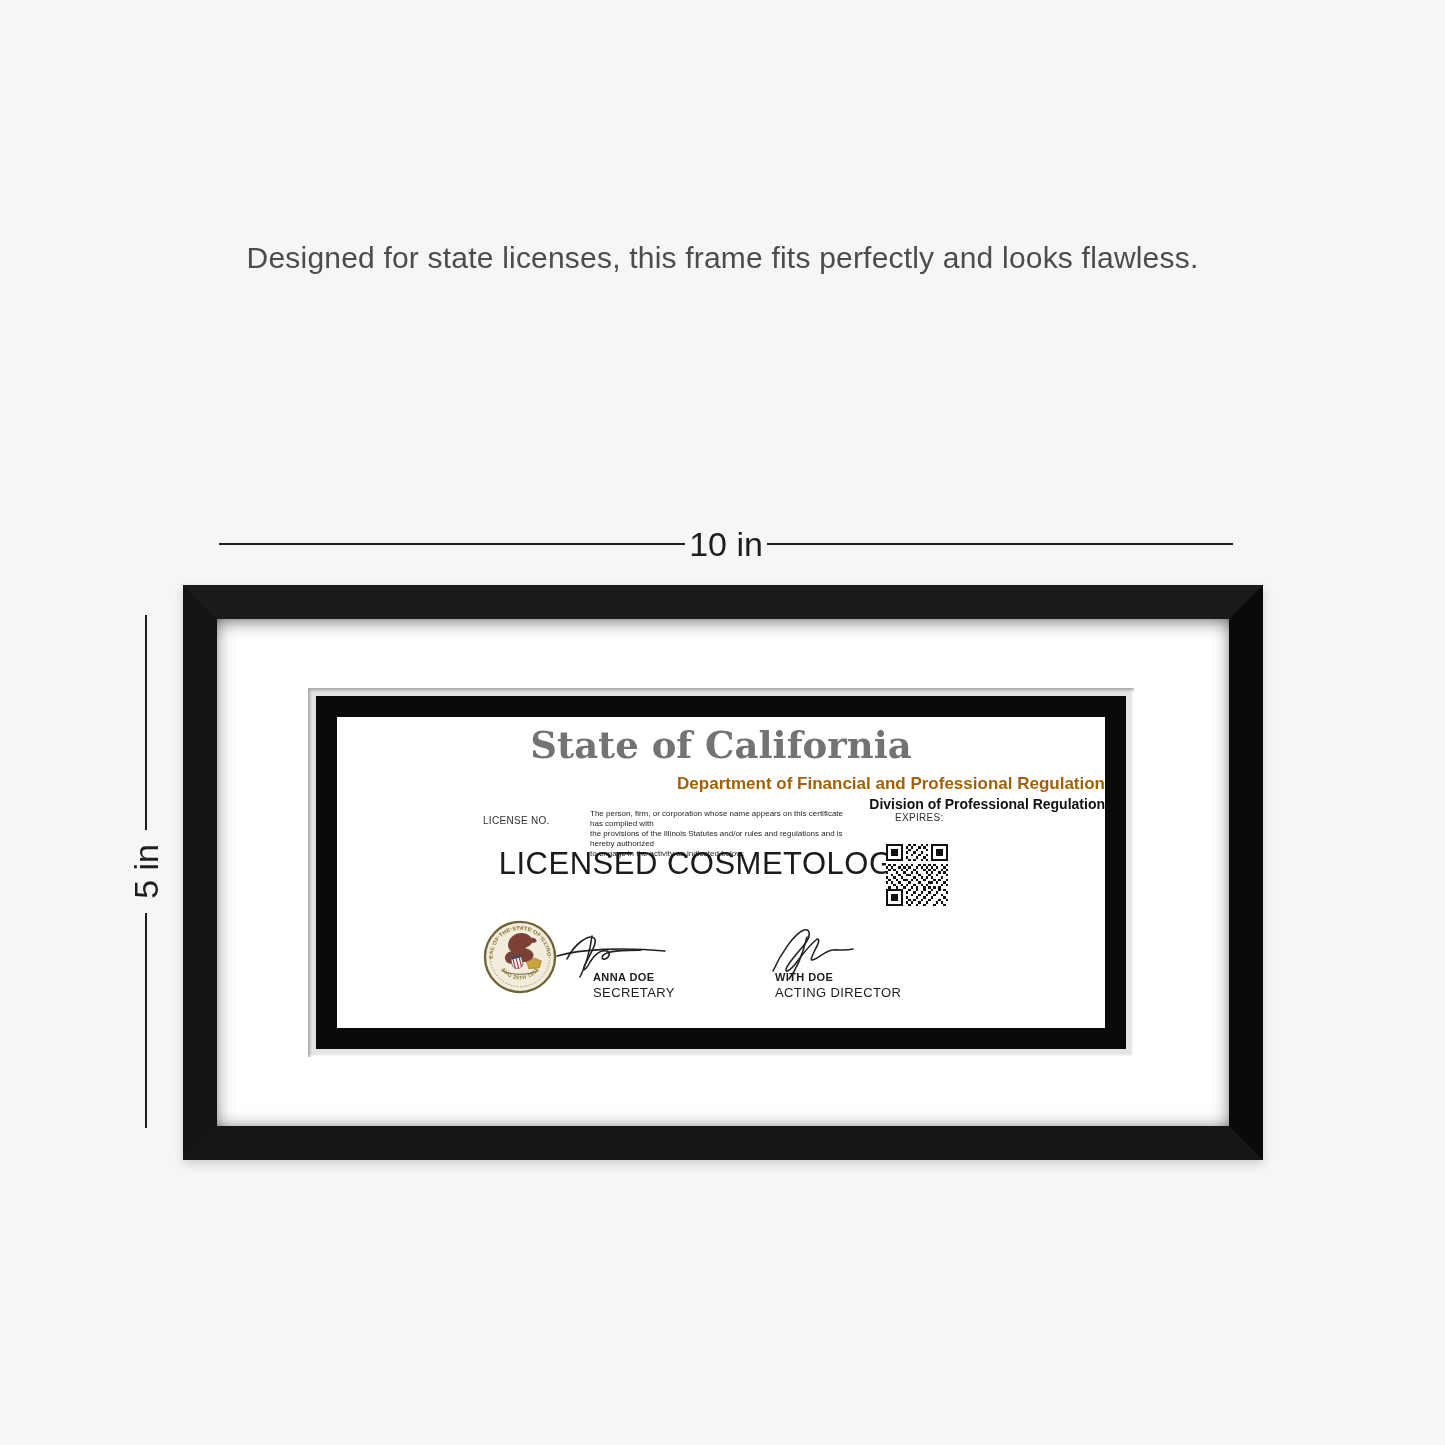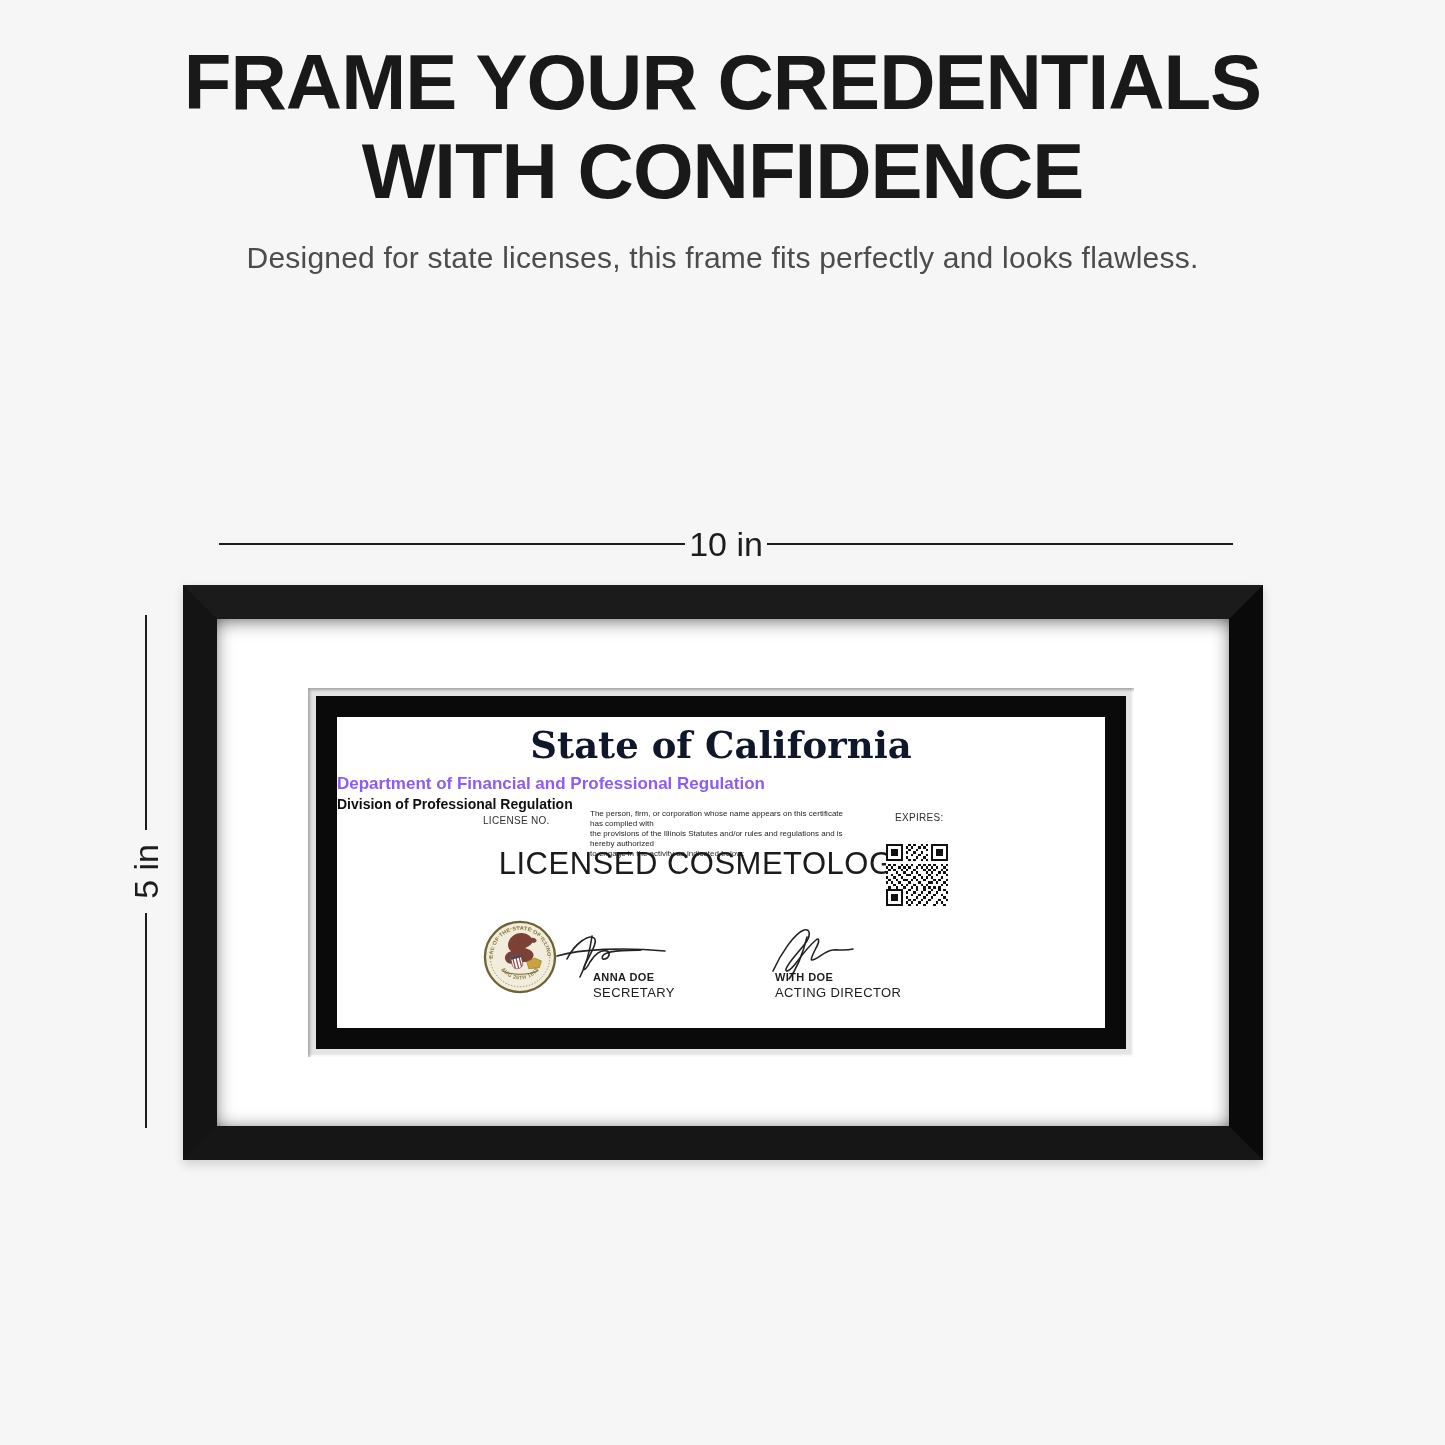--- a/index.html
+++ b/index.html
@@ -87,10 +87,6 @@
 
 <div class="canvas">
 
-  <div class="headline">
-    <div>FRAME YOUR CREDENTIALS</div>
-    <div>WITH CONFIDENCE</div>
-  </div>
 
   <div class="subtitle">Designed for state licenses, this frame fits perfectly and looks flawless.</div>
 

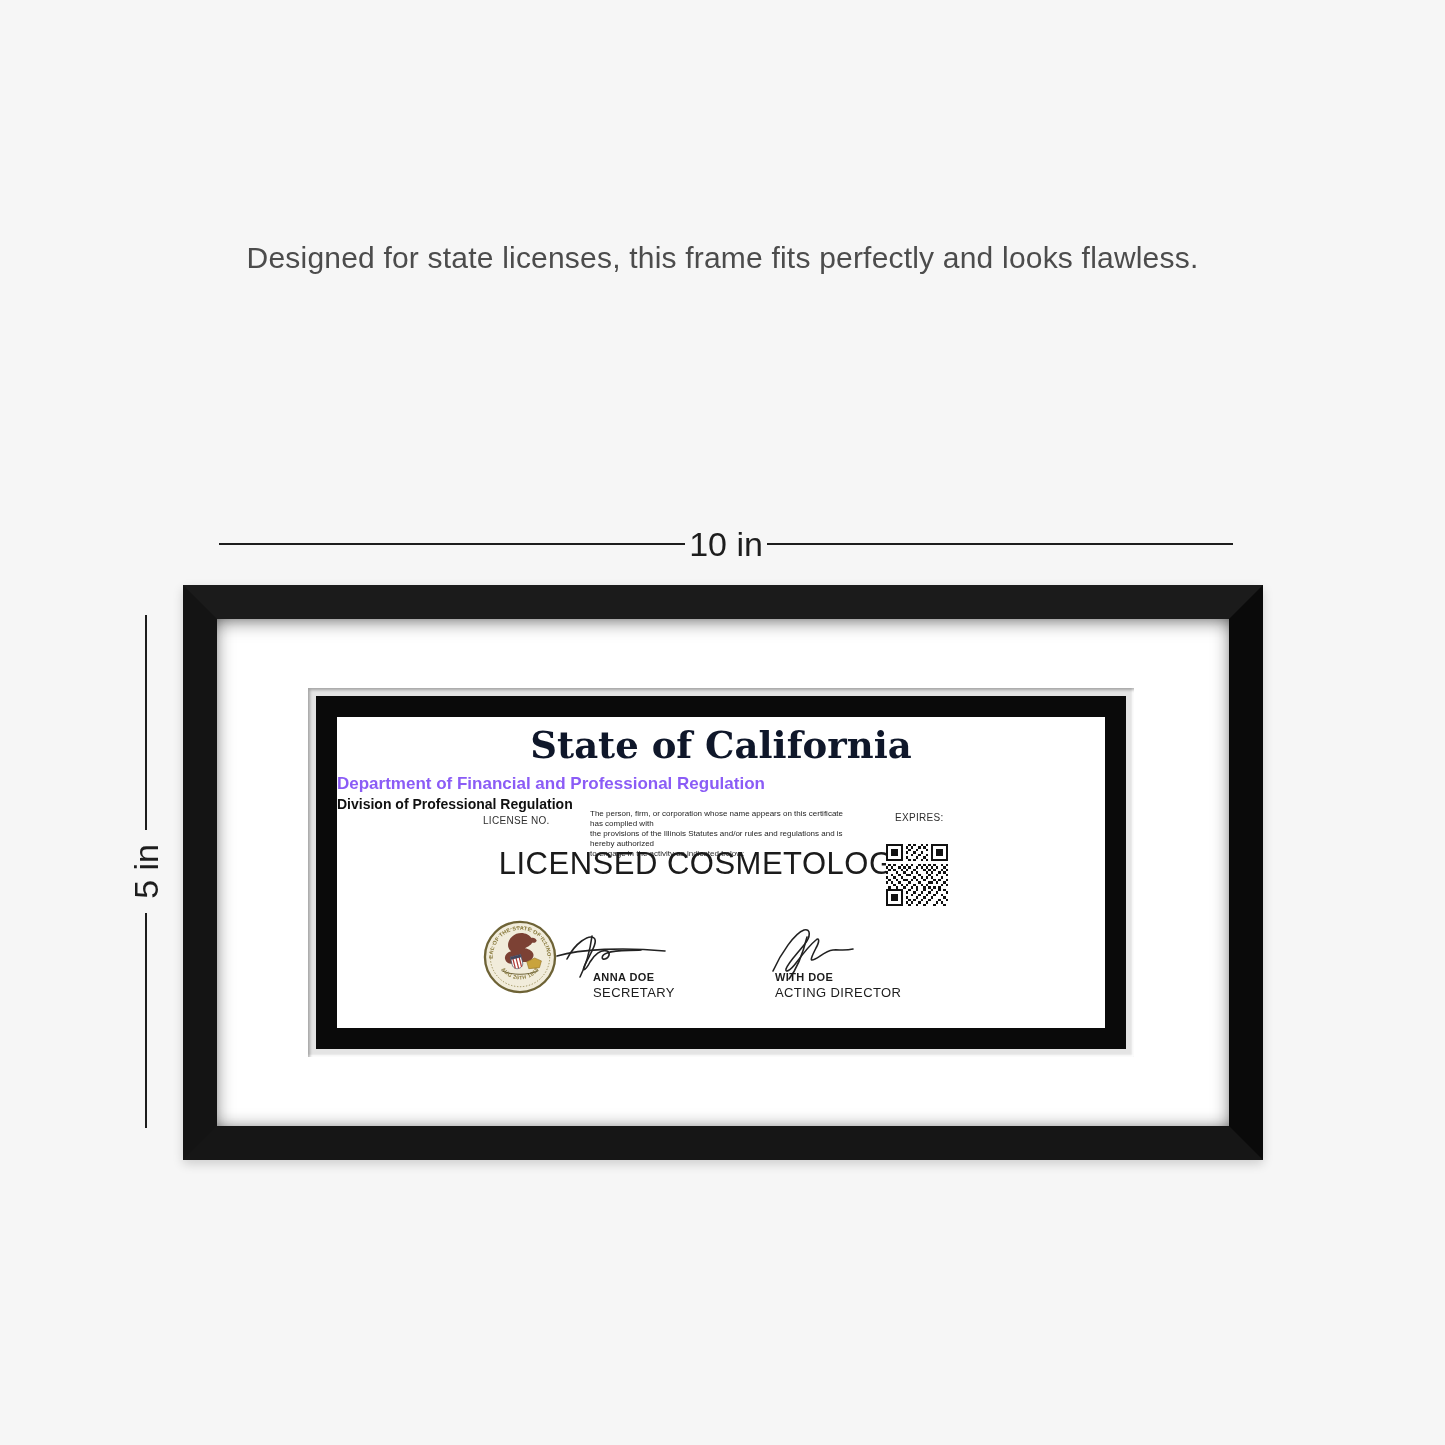--- a/index.html
+++ b/index.html
@@ -58,7 +58,7 @@
   .cert-title{
     top:6px;left:0;width:100%;text-align:center;
     font-family:"DejaVu Serif",serif;font-weight:700;font-size:37px;
-    color:#0f172a;letter-spacing:0;
+    color:#737373;letter-spacing:0;
   }
   .cert-dept{top:57px;left:0;width:100%;text-align:left;font-size:17px;font-weight:700;color:#8b5cf6;}
   .cert-div{top:79px;left:0;width:100%;text-align:left;font-size:14px;font-weight:700;color:#111;}

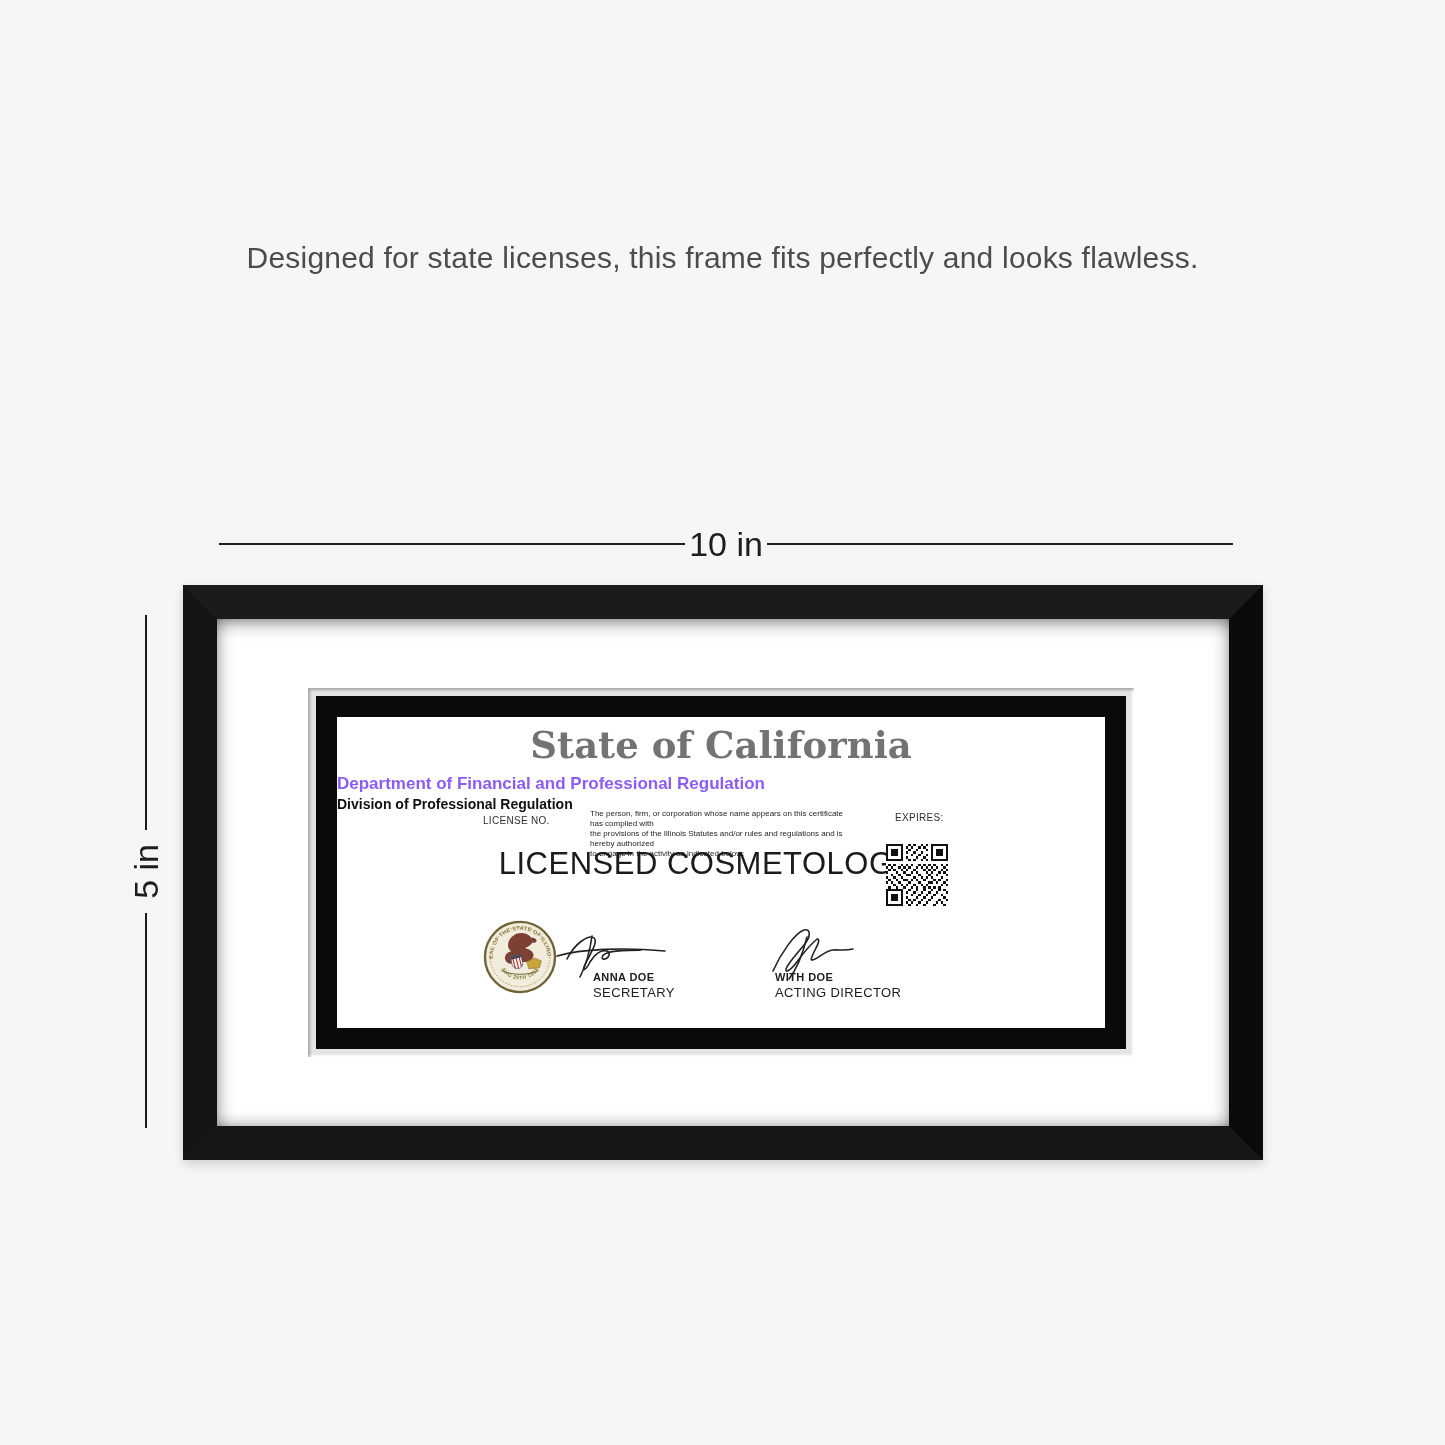--- a/index.html
+++ b/index.html
@@ -60,7 +60,7 @@
     font-family:"DejaVu Serif",serif;font-weight:700;font-size:37px;
     color:#737373;letter-spacing:0;
   }
-  .cert-dept{top:57px;left:0;width:100%;text-align:left;font-size:17px;font-weight:700;color:#8b5cf6;}
+  .cert-dept{top:57px;left:0;width:100%;text-align:right;font-size:17px;font-weight:700;color:#a16207;}
   .cert-div{top:79px;left:0;width:100%;text-align:left;font-size:14px;font-weight:700;color:#111;}
   .lbl-license{left:146px;top:98px;font-size:10px;color:#2e2e2e;letter-spacing:.3px;text-align:right;}
   .lbl-expires{left:558px;top:95px;font-size:10px;color:#2e2e2e;letter-spacing:.3px;text-align:center;}

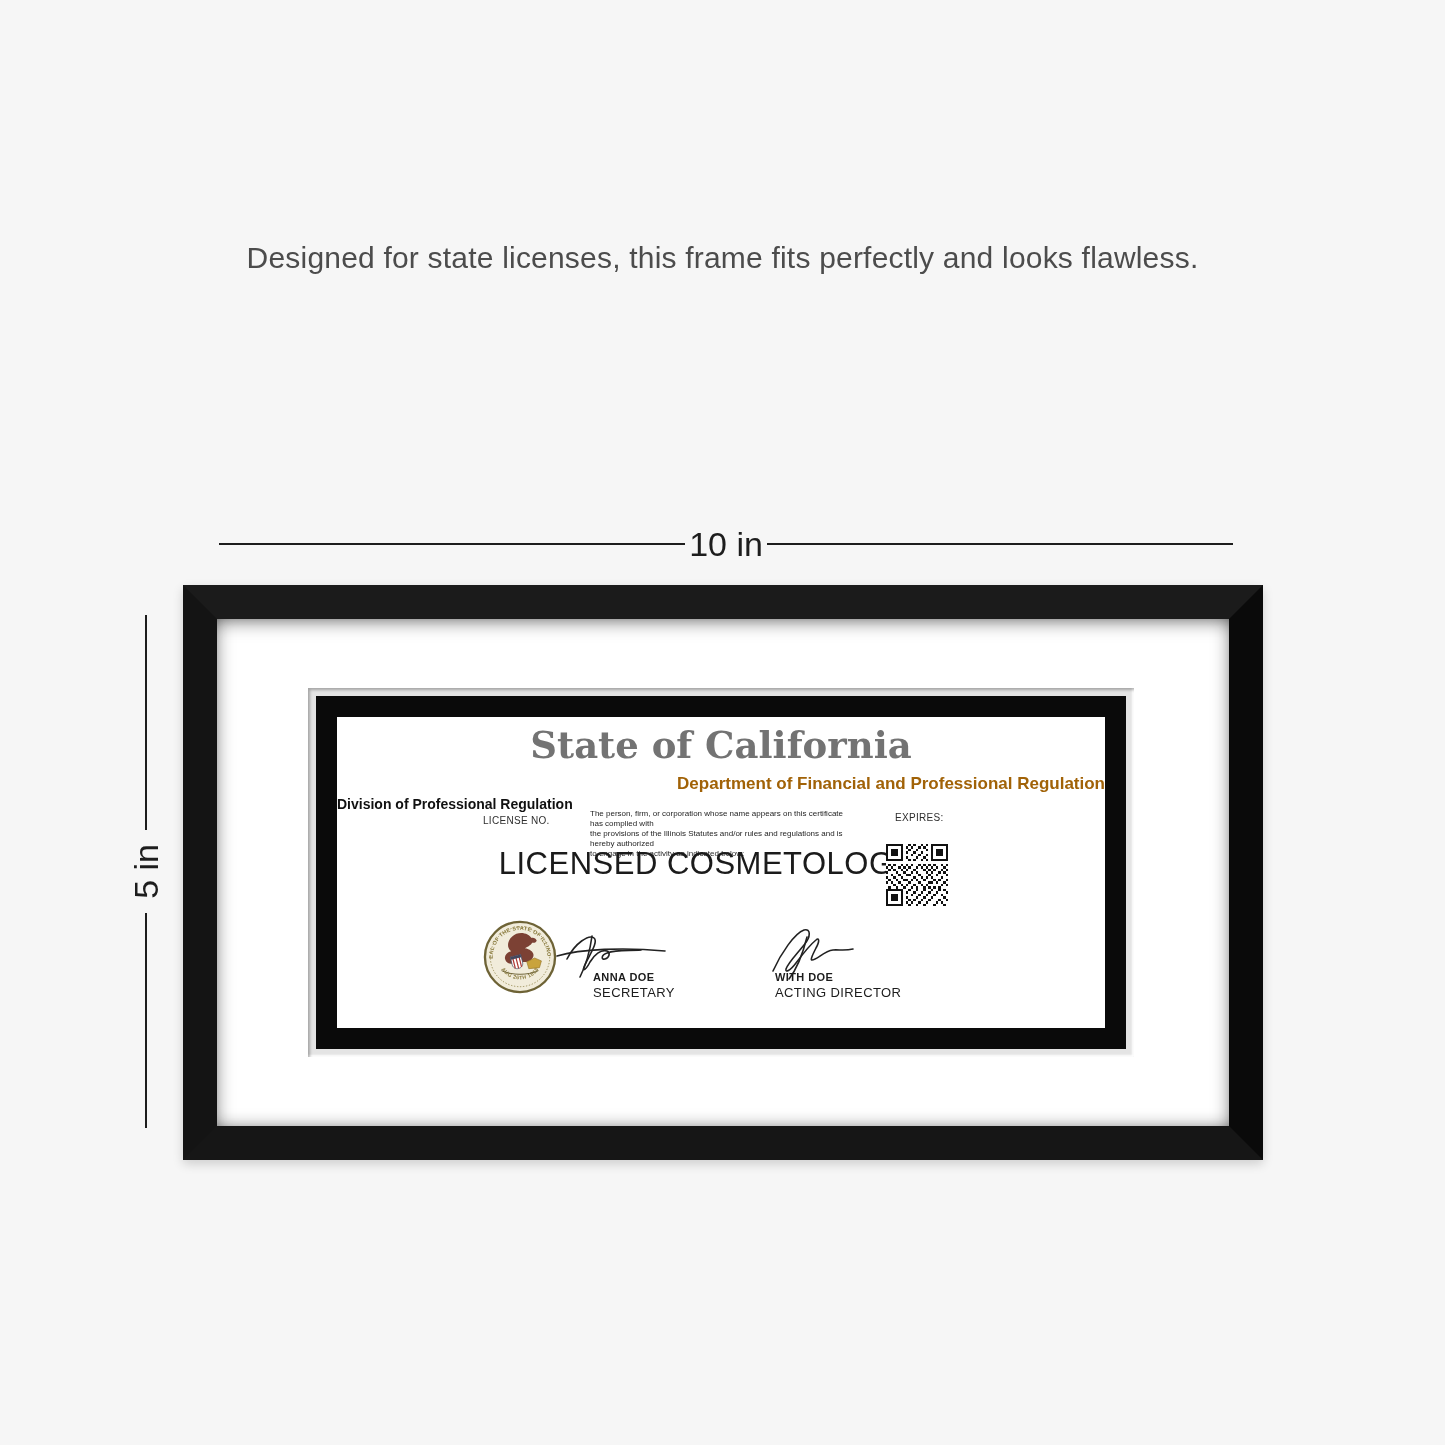--- a/index.html
+++ b/index.html
@@ -61,7 +61,7 @@
     color:#737373;letter-spacing:0;
   }
   .cert-dept{top:57px;left:0;width:100%;text-align:right;font-size:17px;font-weight:700;color:#a16207;}
-  .cert-div{top:79px;left:0;width:100%;text-align:left;font-size:14px;font-weight:700;color:#111;}
+  .cert-div{top:79px;left:0;width:100%;text-align:right;font-size:14px;font-weight:700;color:#111;}
   .lbl-license{left:146px;top:98px;font-size:10px;color:#2e2e2e;letter-spacing:.3px;text-align:right;}
   .lbl-expires{left:558px;top:95px;font-size:10px;color:#2e2e2e;letter-spacing:.3px;text-align:center;}
   .statement{left:253px;top:92px;width:266px;font-size:8px;line-height:10px;color:#252525;}

